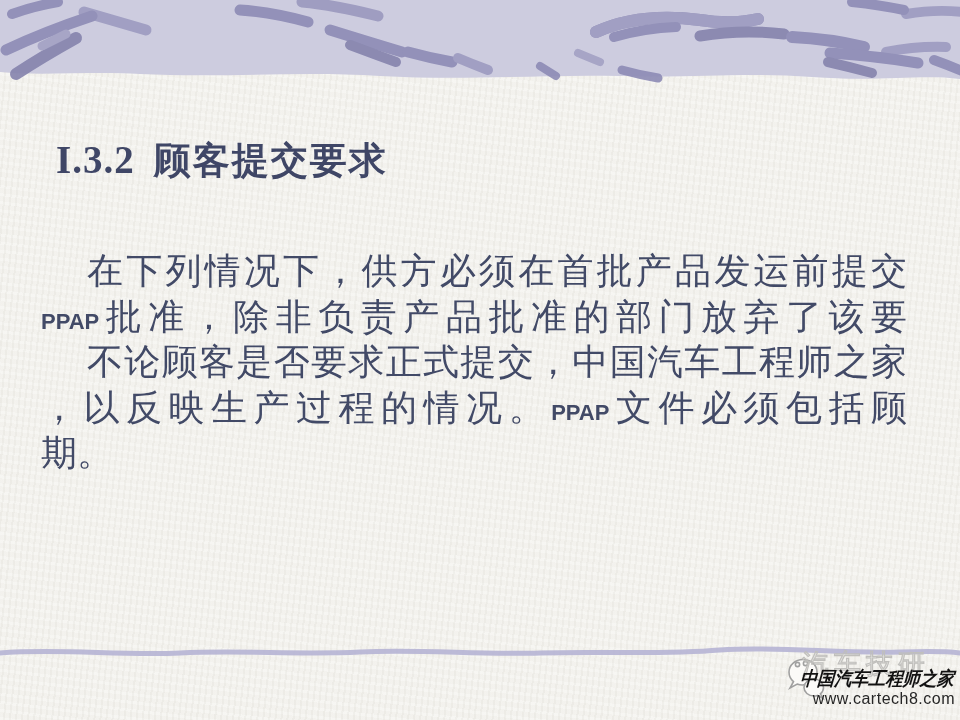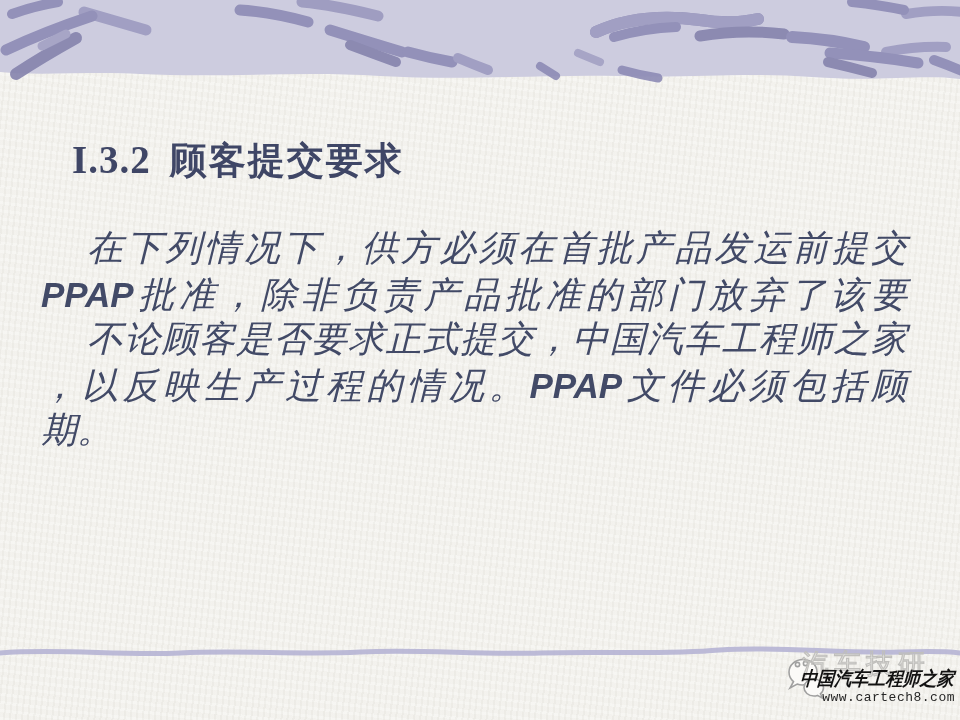--- a/index.html
+++ b/index.html
@@ -18,7 +18,7 @@
   .top-banner{position:absolute;top:0;left:0;width:960px;height:92px;display:block;}
   
   .title{
-    position:absolute;left:72px;top:136px;white-space:nowrap;
+    position:absolute;left:56px;top:136px;white-space:nowrap;
     color:#3f4666;
   }
   .title .num{

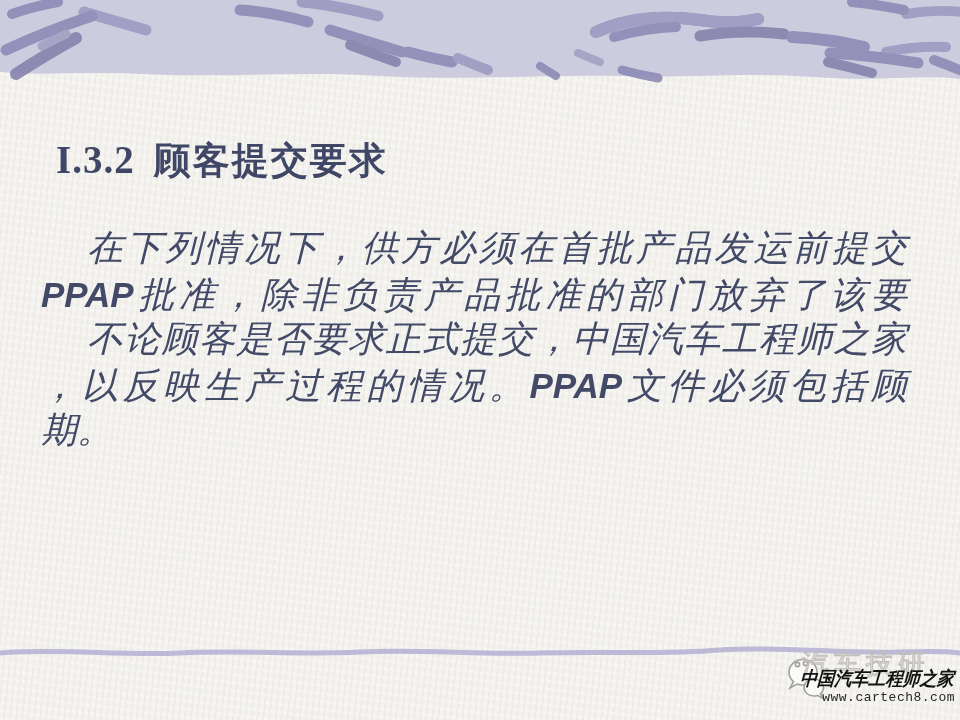--- a/index.html
+++ b/index.html
@@ -30,8 +30,8 @@
   }
   
   .body-text{
-    position:absolute;left:41px;top:226px;width:866px;
-    font-size:36px;color:#424a67;font-style:italic;
+    position:absolute;left:41px;top:249px;width:866px;
+    font-size:36px;color:#424a67;
   }
   .body-text .line{
     height:45.5px;line-height:45.5px;white-space:nowrap;

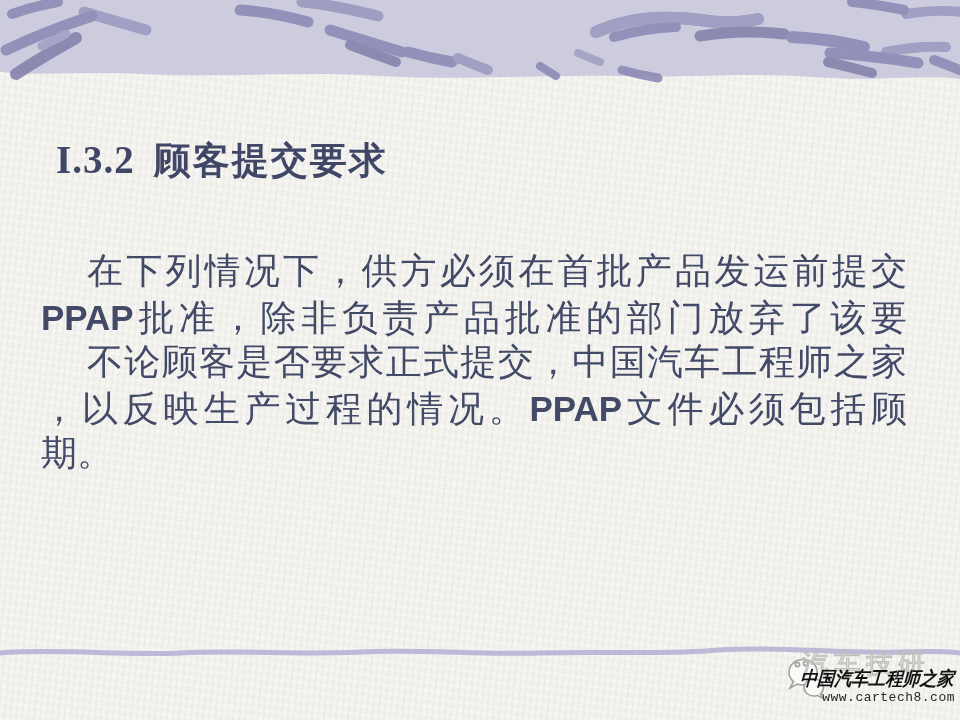--- a/index.html
+++ b/index.html
@@ -41,7 +41,7 @@
   .body-text .line.first{text-indent:46px;}
   .body-text .latin{
     font-family:"Liberation Sans","DejaVu Sans",sans-serif;
-    font-weight:700;font-size:35px;
+    font-weight:700;font-size:22px;
   }
   
   .footer{position:absolute;left:0;top:640px;width:960px;height:80px;}

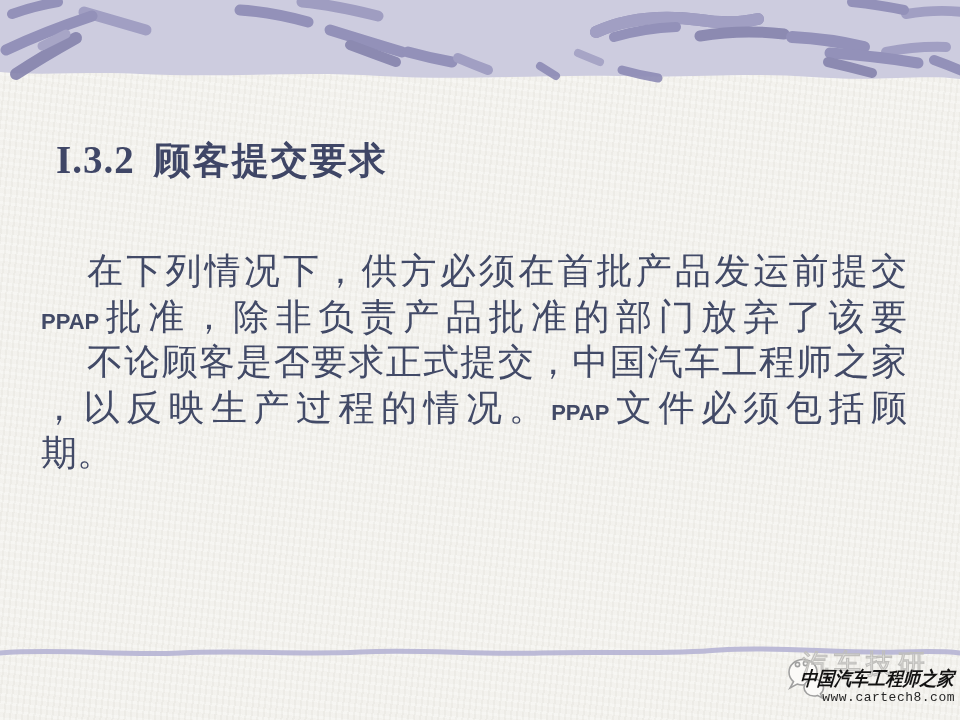--- a/index.html
+++ b/index.html
@@ -62,8 +62,8 @@
   }
   .brand-url{
     position:absolute;right:5px;top:50px;white-space:nowrap;
-    font-family:Liberation Mono, monospace;
-    font-size:13px;letter-spacing:0.5px;color:#262626;
+    font-family:Liberation Sans, sans-serif;
+    font-size:16px;letter-spacing:0.5px;color:#262626;
   }
 </style>
 </head>

